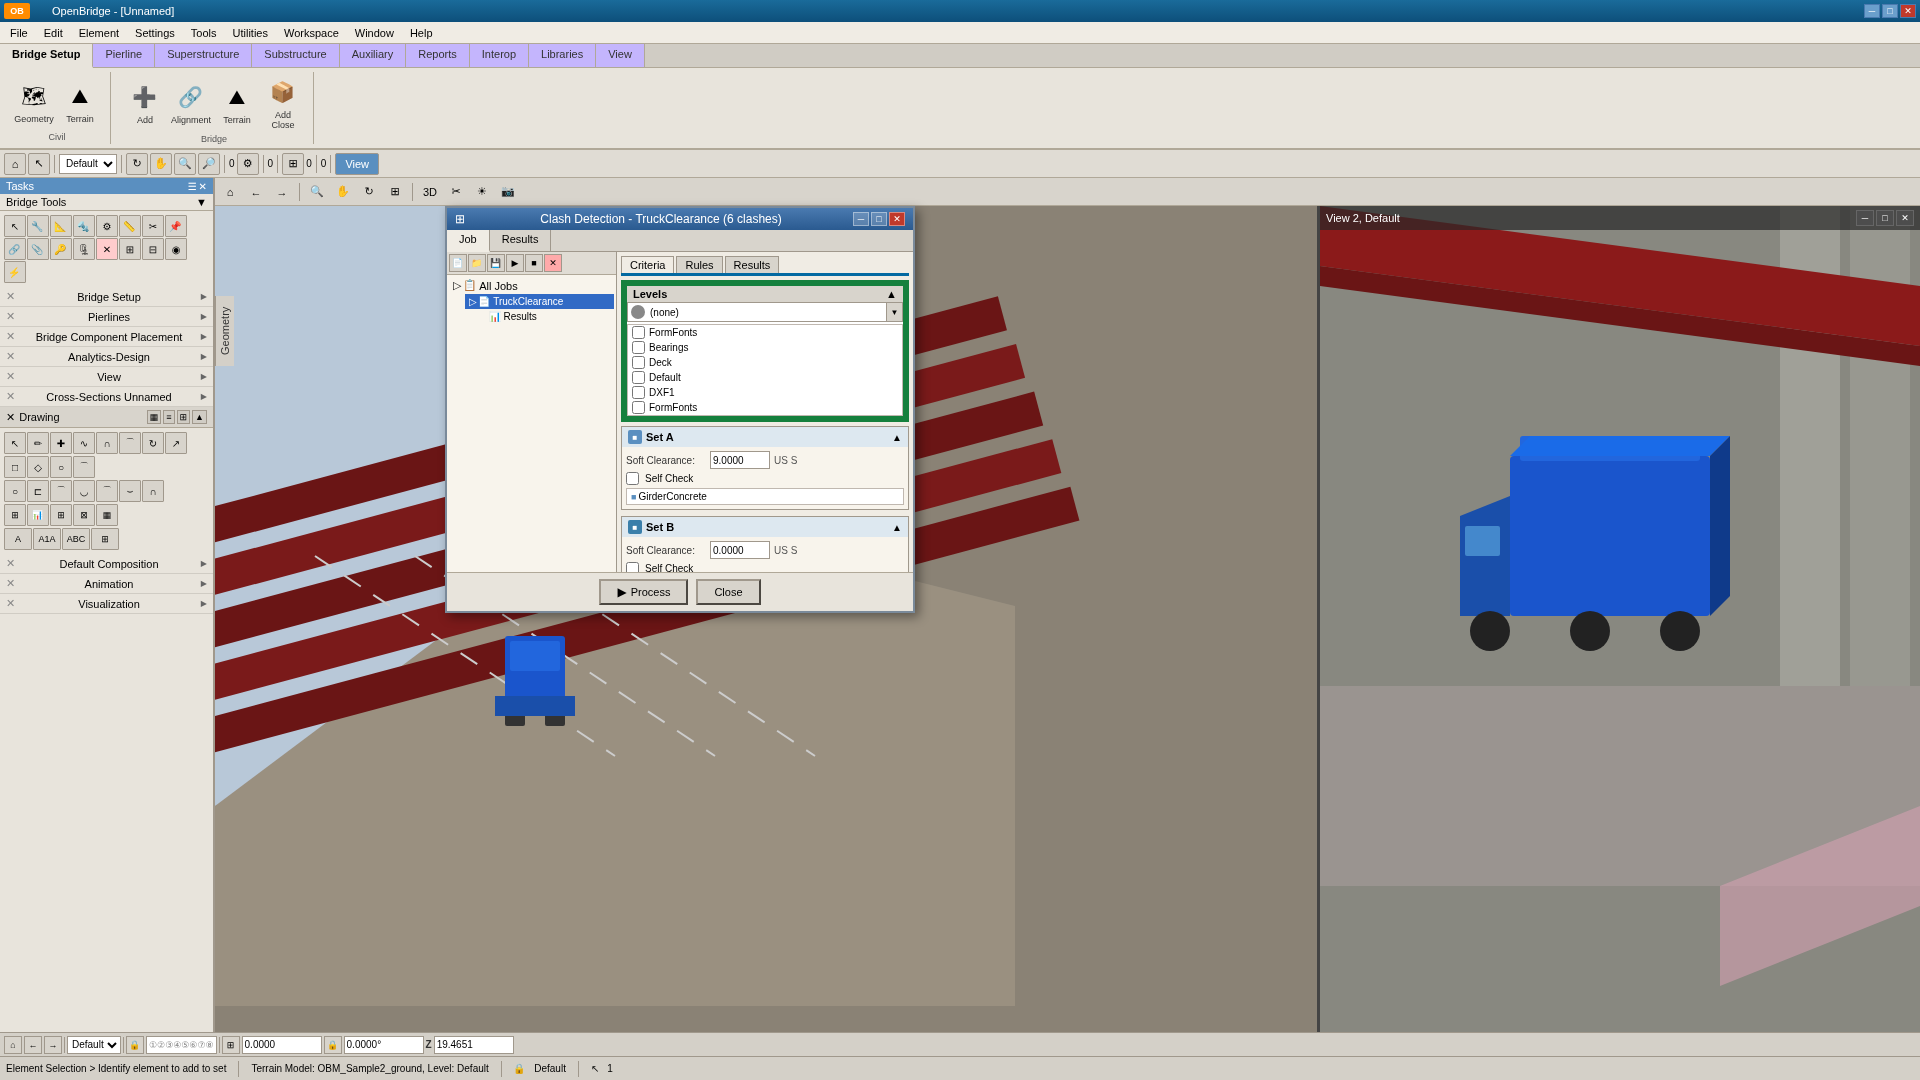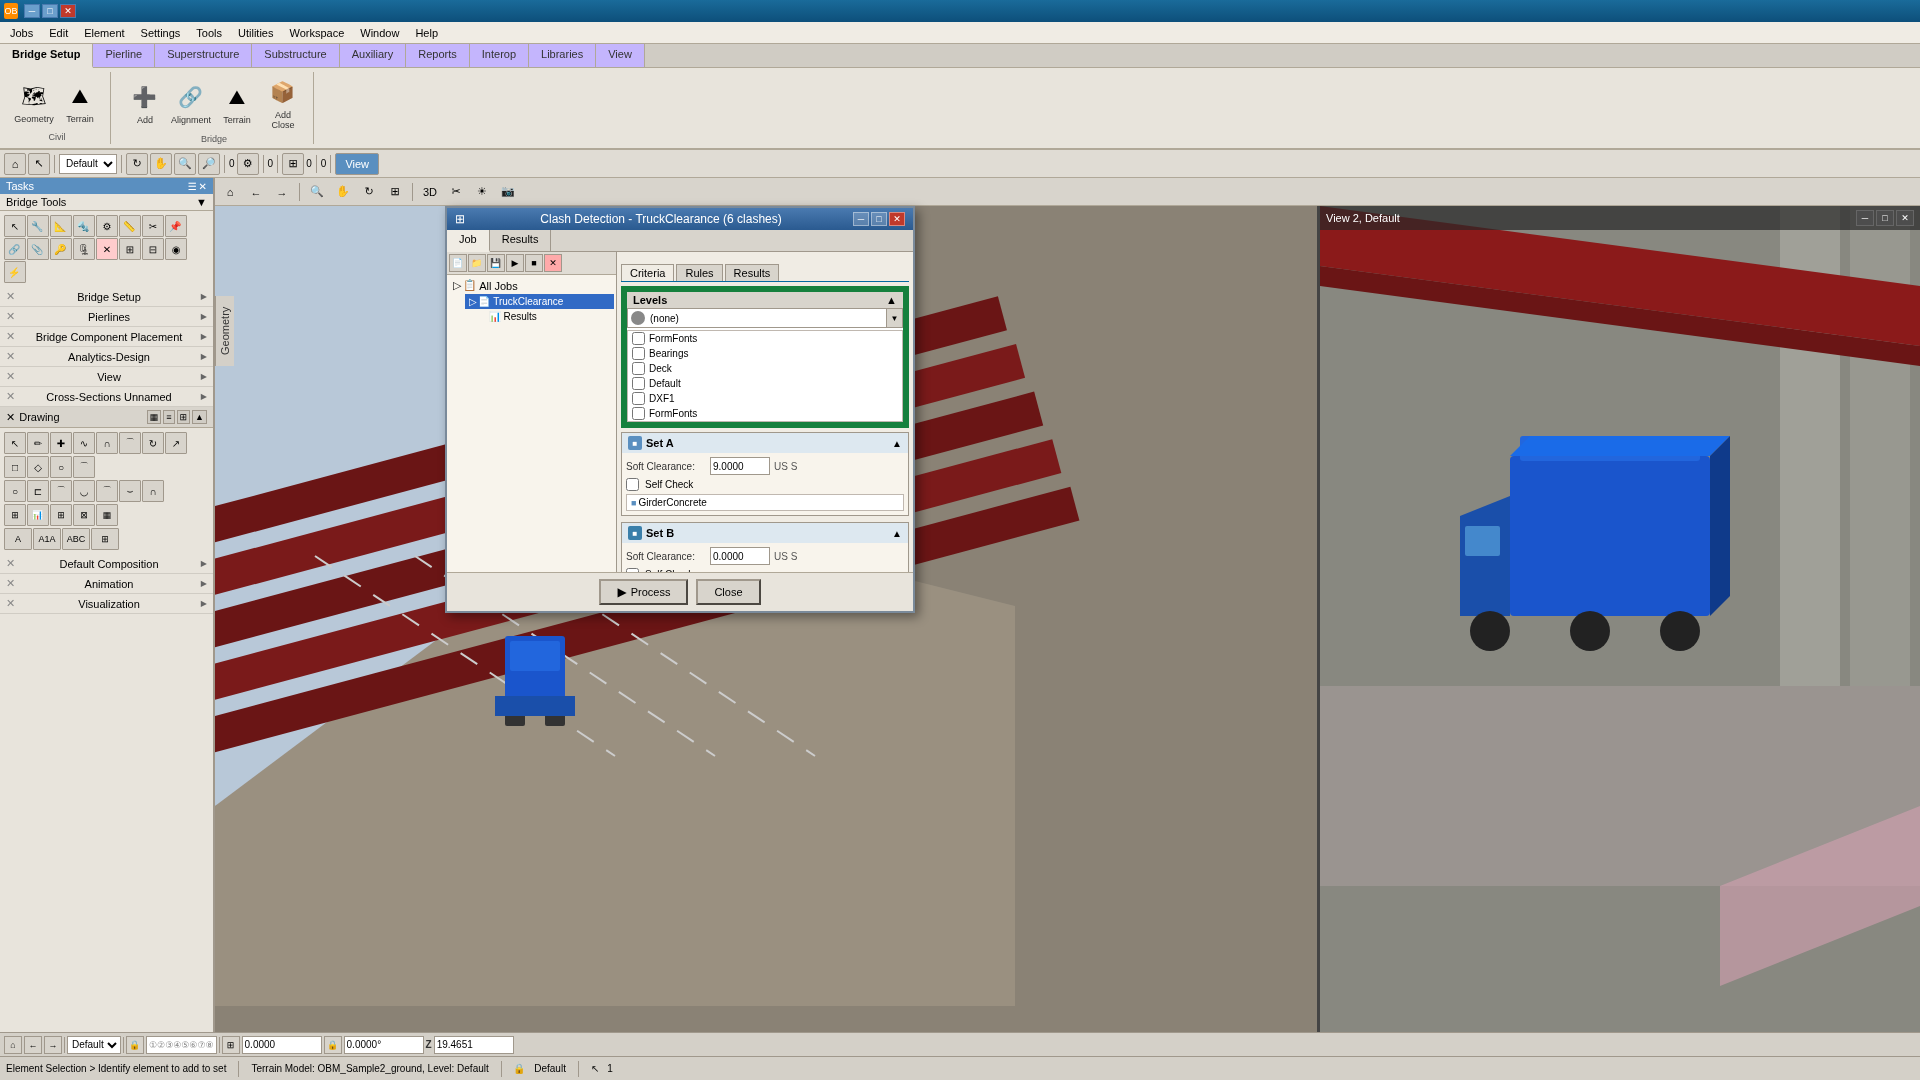--- a/index.html
+++ b/index.html
@@ -7,7 +7,7 @@
     
     
     #title-bar { background: linear-gradient(to bottom, #1a6b9a, #0d4f7a); height: 22px; display: flex; align-items: center; padding: 0 4px; color: white; font-size: 11px; }
-    #title-bar .app-icon { width: 14px; height: 16px; background: #ff8c00; margin-right: 6px; border-radius: 2px; display: flex; align-items: center; justify-content: center; font-size: 9px; font-weight: normal; color: white; }
+    #title-bar .app-icon { width: 26px; height: 16px; background: #ff8c00; margin-right: 22px; border-radius: 2px; display: flex; align-items: center; justify-content: center; font-size: 9px; font-weight: bold; color: white; }
     #title-bar .title-text { flex: 1; }
     #title-bar .window-controls { display: flex; gap: 2px; }
     #title-bar .win-btn { width: 16px; height: 14px; background: #6b9fcc; border: 1px solid #4a7ab0; display: flex; align-items: center; justify-content: center; font-size: 9px; color: white; cursor: pointer; }

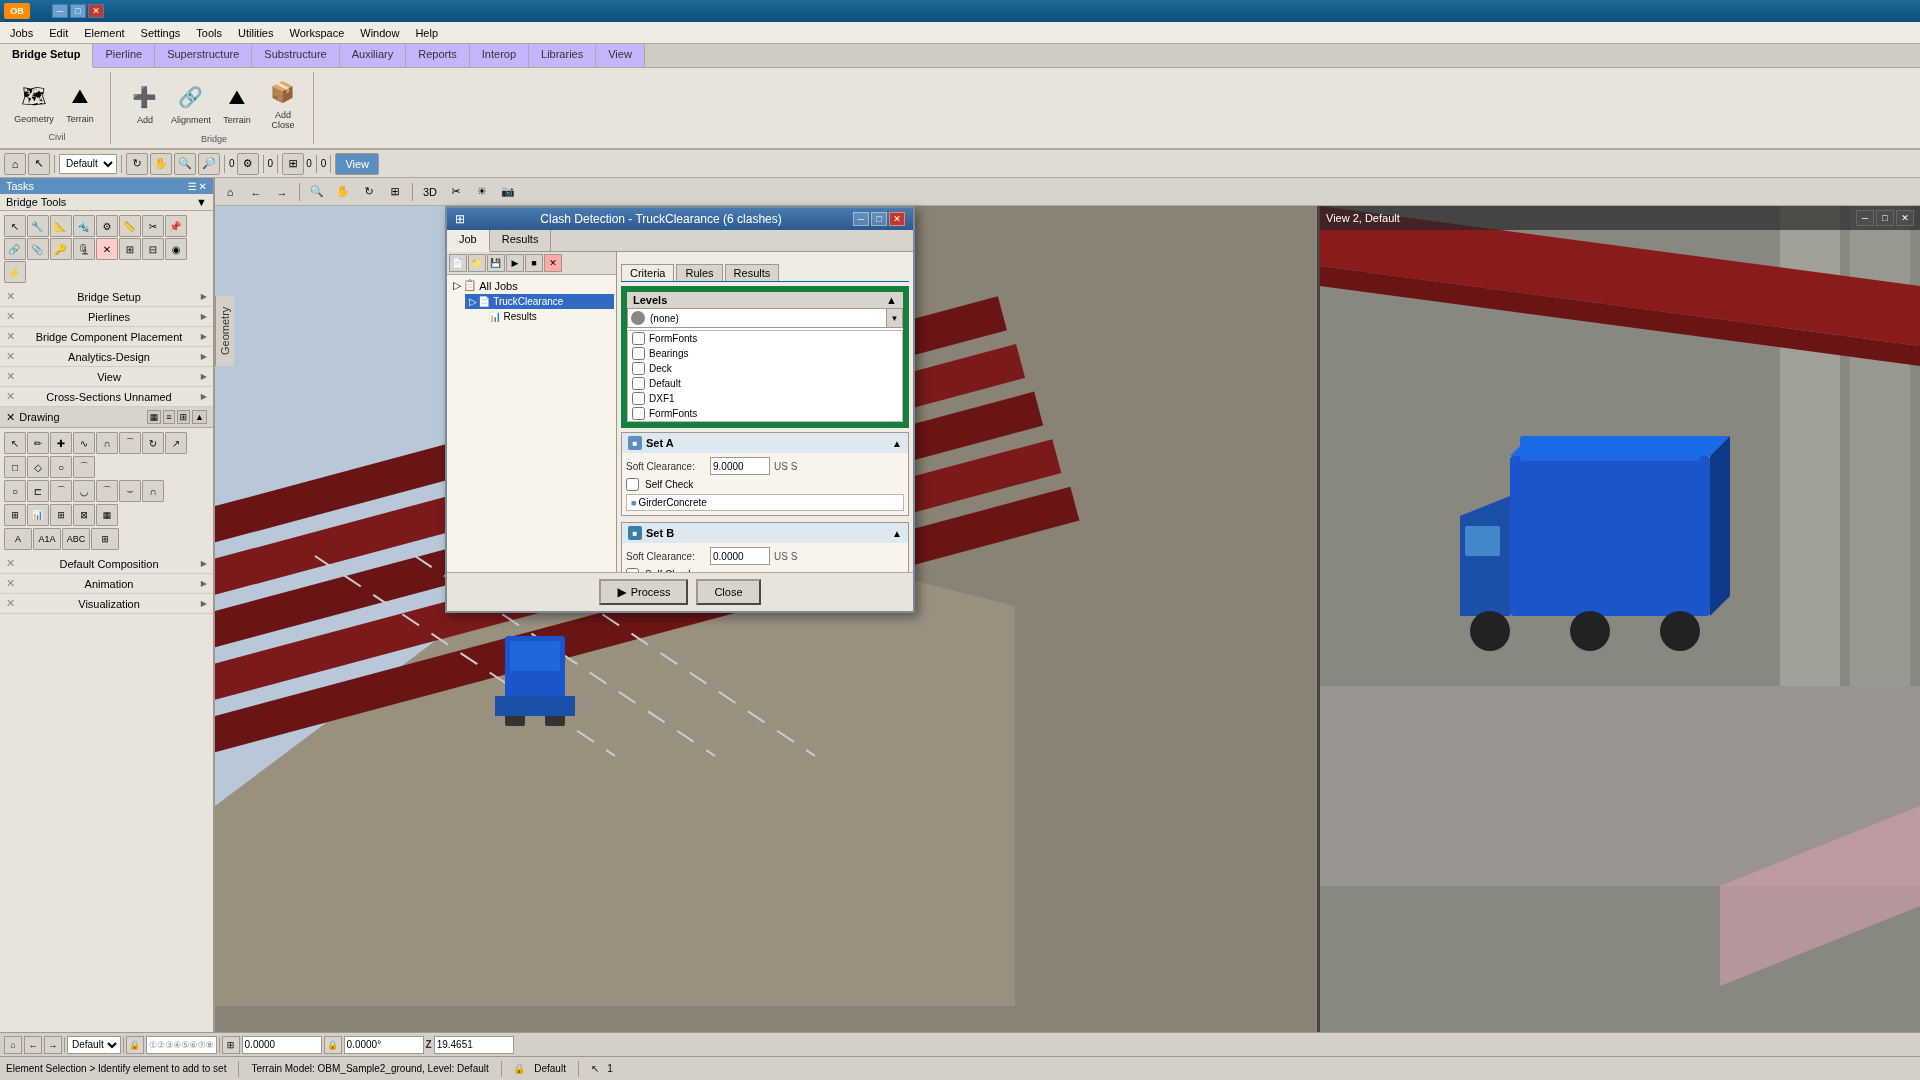--- a/index.html
+++ b/index.html
@@ -139,6 +139,7 @@
 
 <div id="title-bar">
   <div class="app-icon">OB</div>
+  <span class="title-text">OpenBridge - [Unnamed]</span>
   <div class="window-controls">
     <div class="win-btn">─</div>
     <div class="win-btn">□</div>

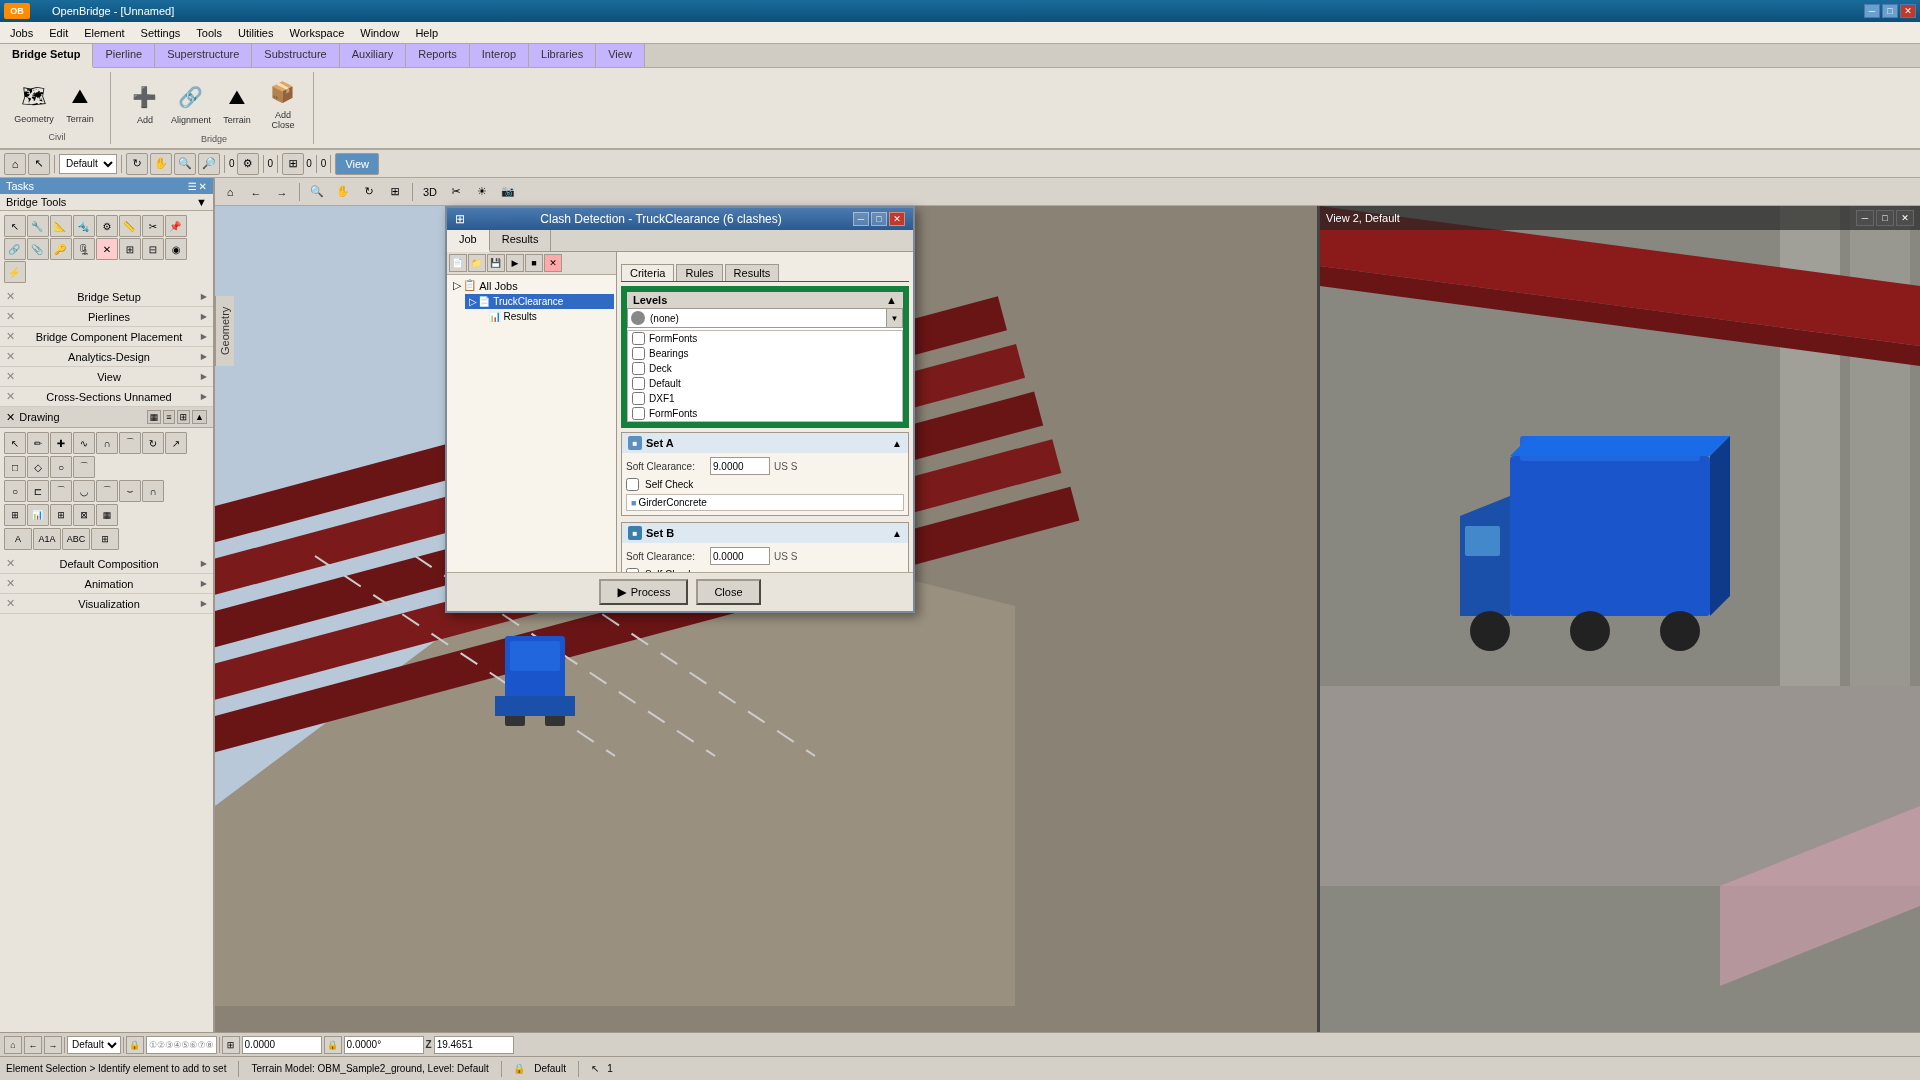--- a/index.html
+++ b/index.html
@@ -148,7 +148,7 @@
 </div>
 
 <div id="menu-bar">
-  <span class="menu-item">Jobs</span>
+  <span class="menu-item">File</span>
   <span class="menu-item">Edit</span>
   <span class="menu-item">Element</span>
   <span class="menu-item">Settings</span>

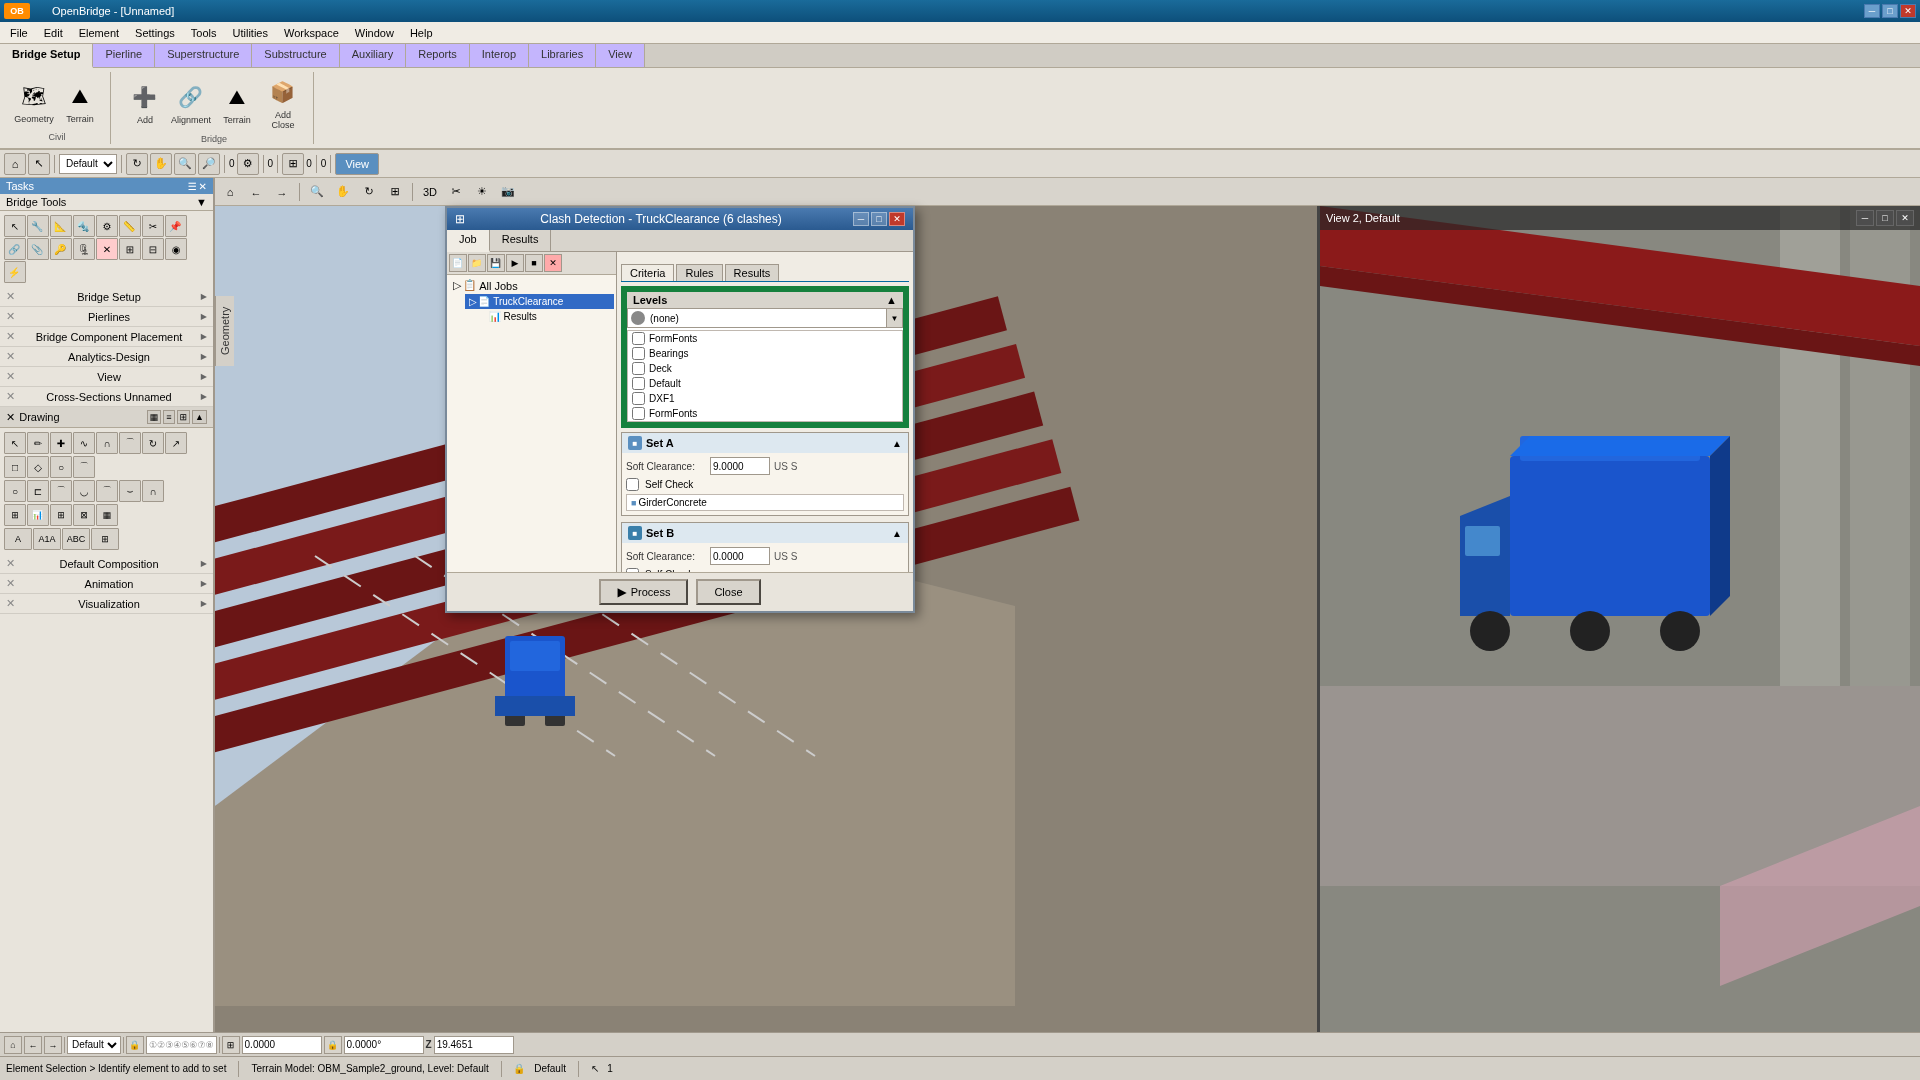--- a/index.html
+++ b/index.html
@@ -523,7 +523,7 @@
 
           <div id="criteria-panel">
 
-            <div style="display:flex;border-bottom:1px solid #0369a1;margin-bottom:4px;margin-top:8px;">
+            <div style="display:flex;border-bottom:3px solid #0369a1;margin-bottom:4px;">
               <div style="padding:2px 8px;font-size:11px;cursor:pointer;background:#f0ece4;border:1px solid #a0988c;border-bottom:none;margin-right:2px;">Criteria</div>
               <div style="padding:2px 8px;font-size:11px;cursor:pointer;background:#d8d4cc;border:1px solid #a0988c;border-bottom:none;margin-right:2px;">Rules</div>
               <div style="padding:2px 8px;font-size:11px;cursor:pointer;background:#d8d4cc;border:1px solid #a0988c;border-bottom:none;">Results</div>

